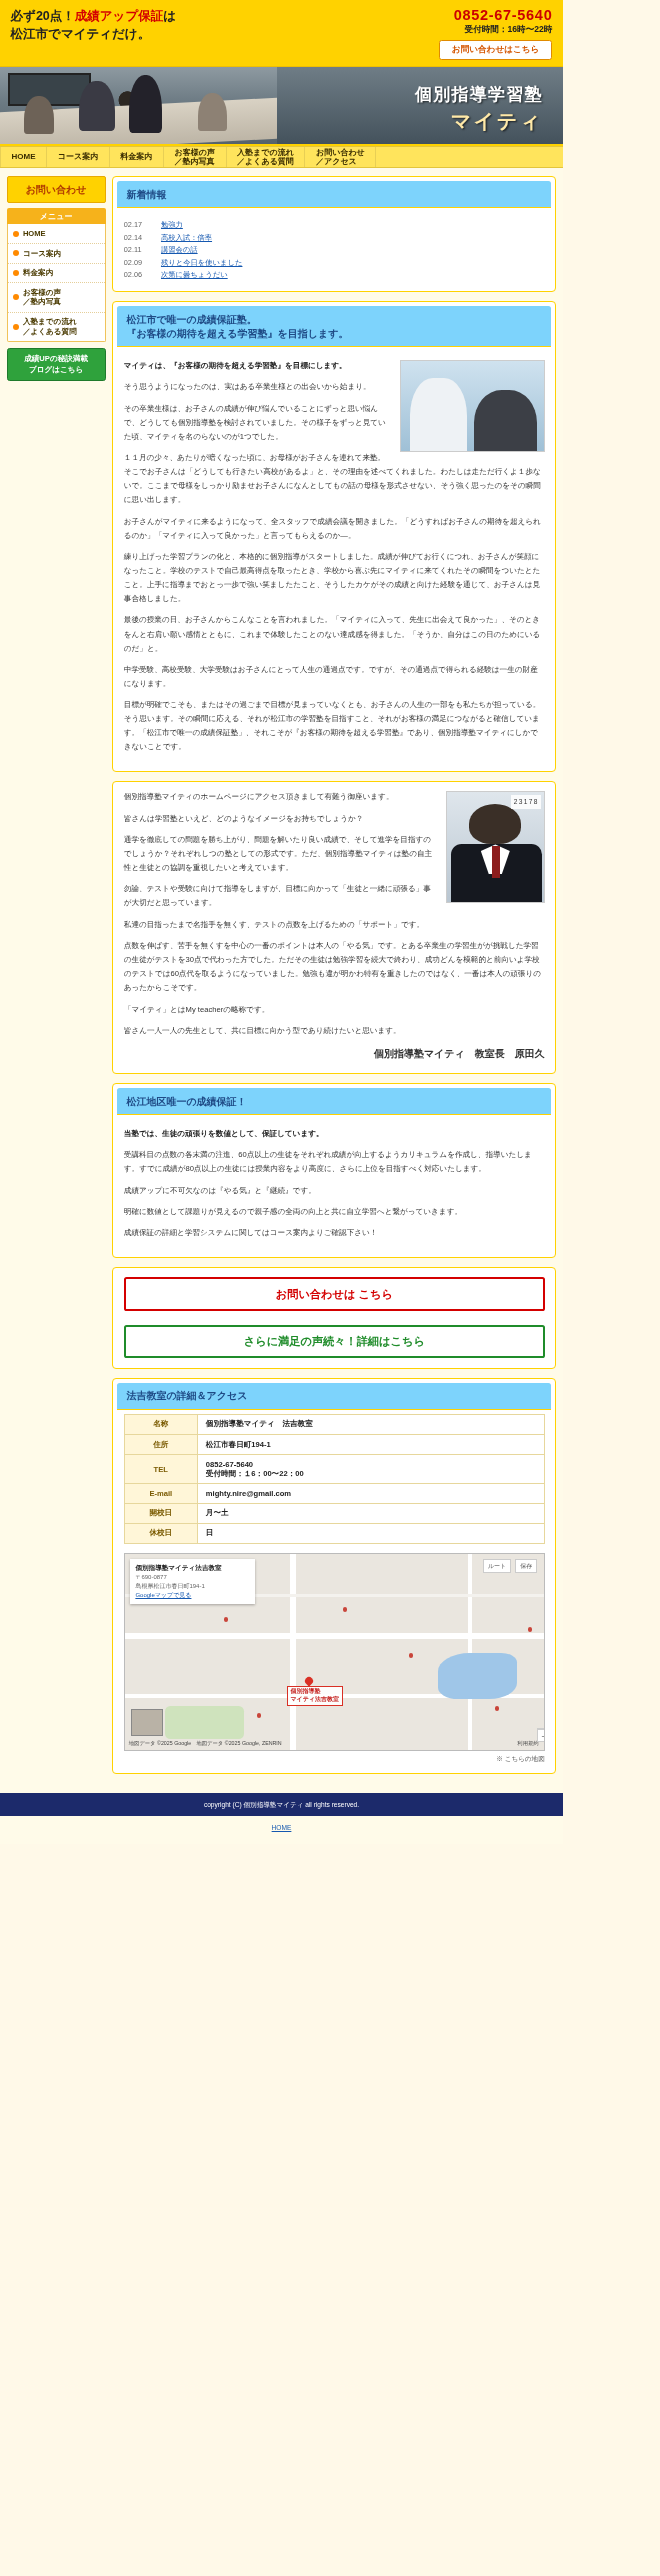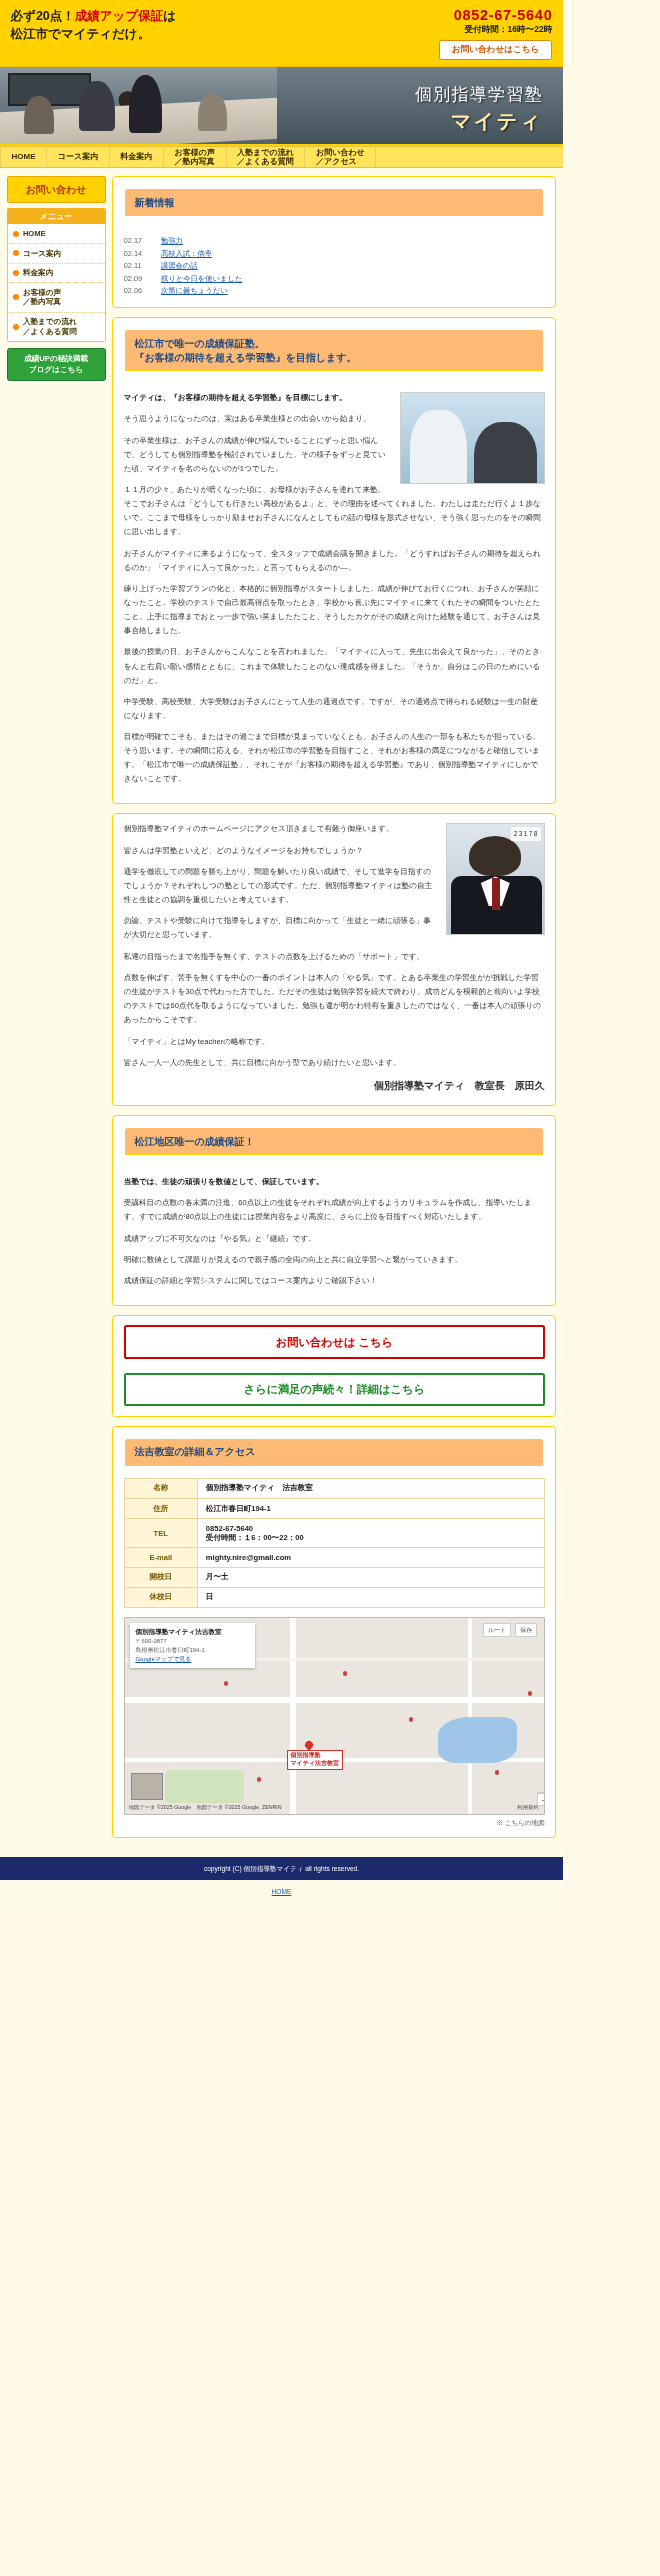--- a/index.html
+++ b/index.html
@@ -78,7 +78,7 @@
     position:absolute; right:20px; top:16px; text-align:right;
     color:#fff; text-shadow:1.3px 1.3px 2px rgba(0,0,0,.65);
   }
-  .hero-title .l1{font-size:17px;font-weight:normal;letter-spacing:1.3px;}
+  .hero-title .l1{font-size:17px;font-weight:bold;letter-spacing:1.3px;}
   .hero-title .l2{font-size:20px;font-weight:bold;letter-spacing:2.6px;color:#ffe9a8;margin-top:2.6px;}
 
   

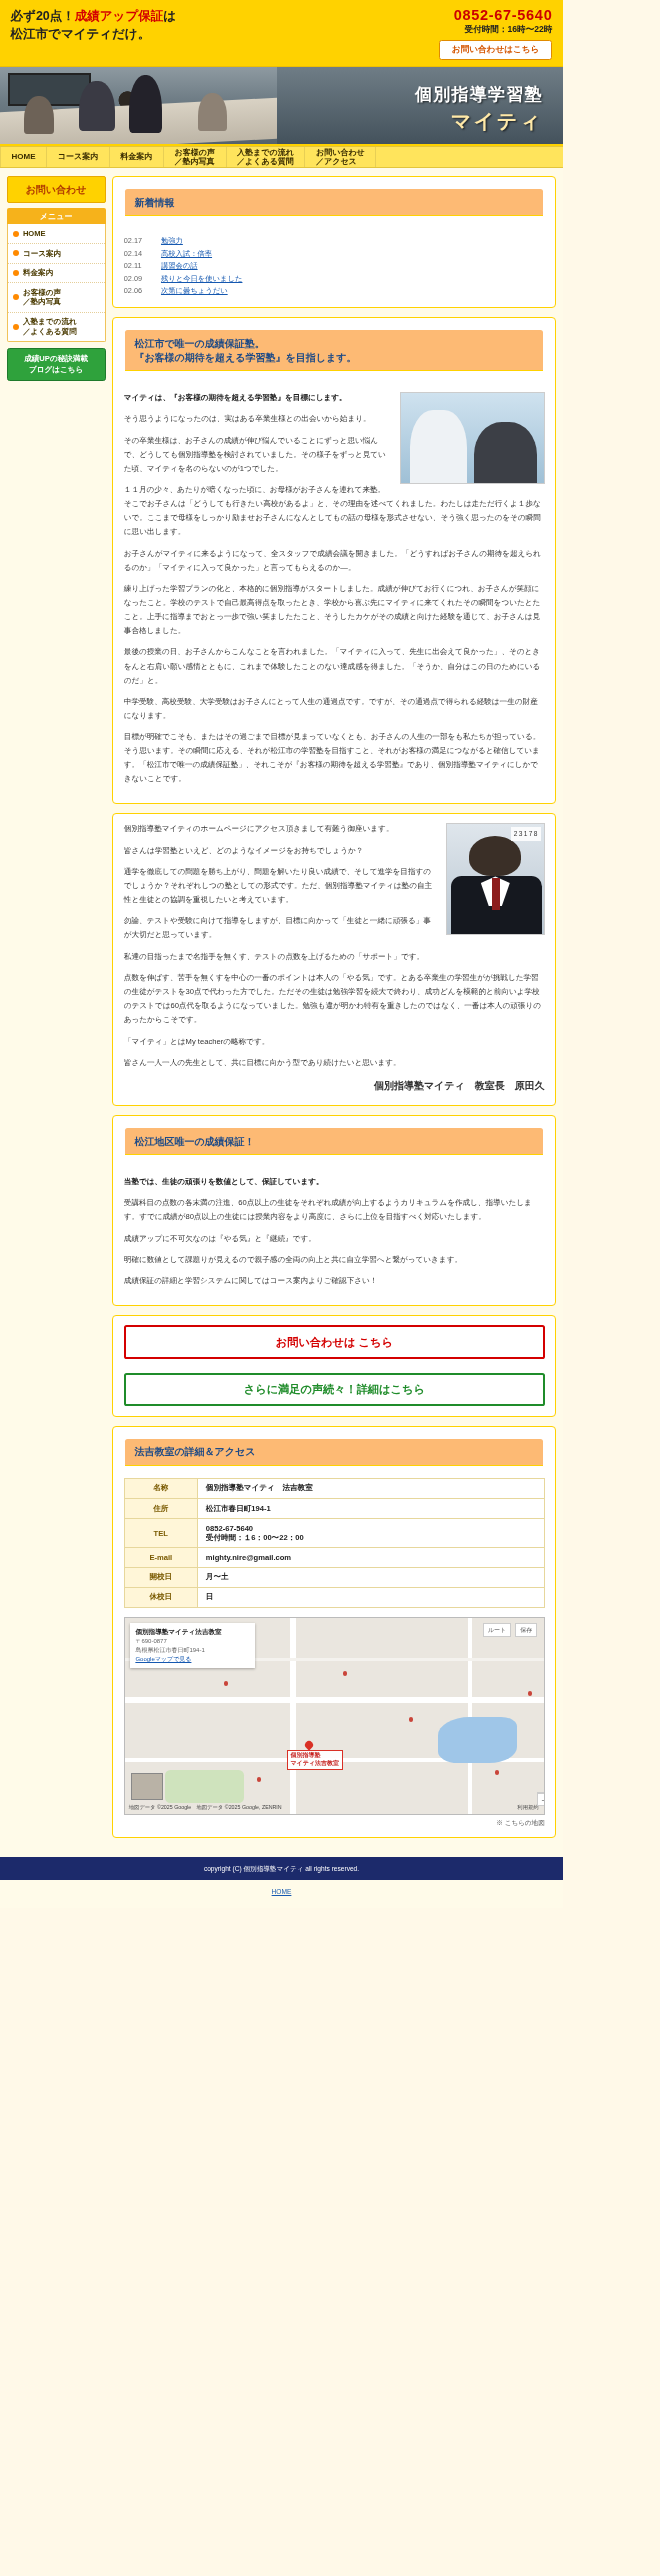--- a/index.html
+++ b/index.html
@@ -162,12 +162,12 @@
     margin-bottom:9.2px;
   }
   .panel h2 {
-    margin:12px;
+    margin:4px;
     font-size:10px;
     color:#1f4b86;
     padding:6.6px 9.2px 5.3px 9.2px;
     border-bottom:1.3px solid #ffd200;
-    background:#fdba74;
+    background:#7dd3fc;
     border-radius:2.6px 2.6px 0 0;
   }
   .panel .body { padding:8px 10.6px 0 10.6px; line-height:1.85; font-size:7.6px; color:#333; }

